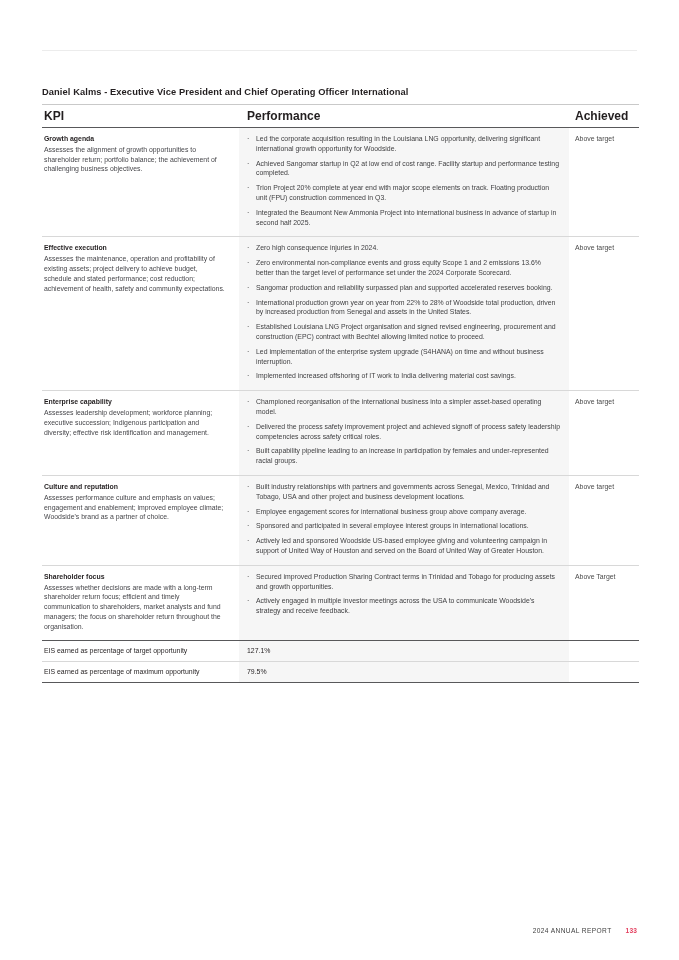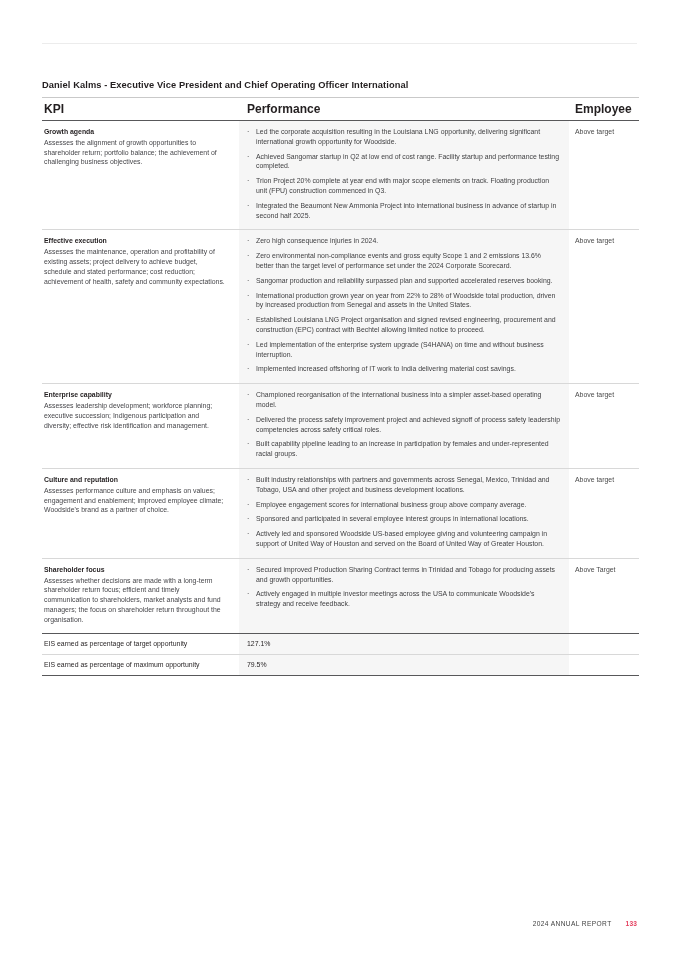--- a/index.html
+++ b/index.html
@@ -17,7 +17,7 @@
   }
   .page {
     position: absolute;
-    left: 0; top: 0;
+    left: 0; top: 7px;
     width: 679px;
     height: 804px;
   }

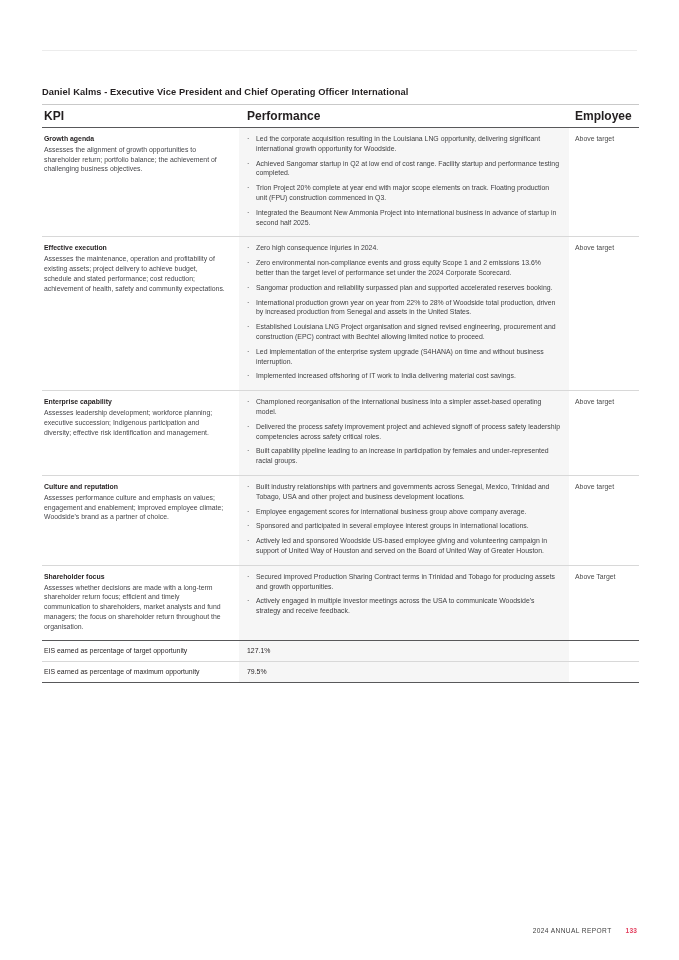--- a/index.html
+++ b/index.html
@@ -181,7 +181,7 @@
         <tr>
           <th class="th-kpi">KPI</th>
           <th class="th-perf">Performance</th>
-          <th class="th-out">Employee</th>
+          <th class="th-out">Achieved</th>
         </tr>
       </thead>
       <tbody id="table-body">

